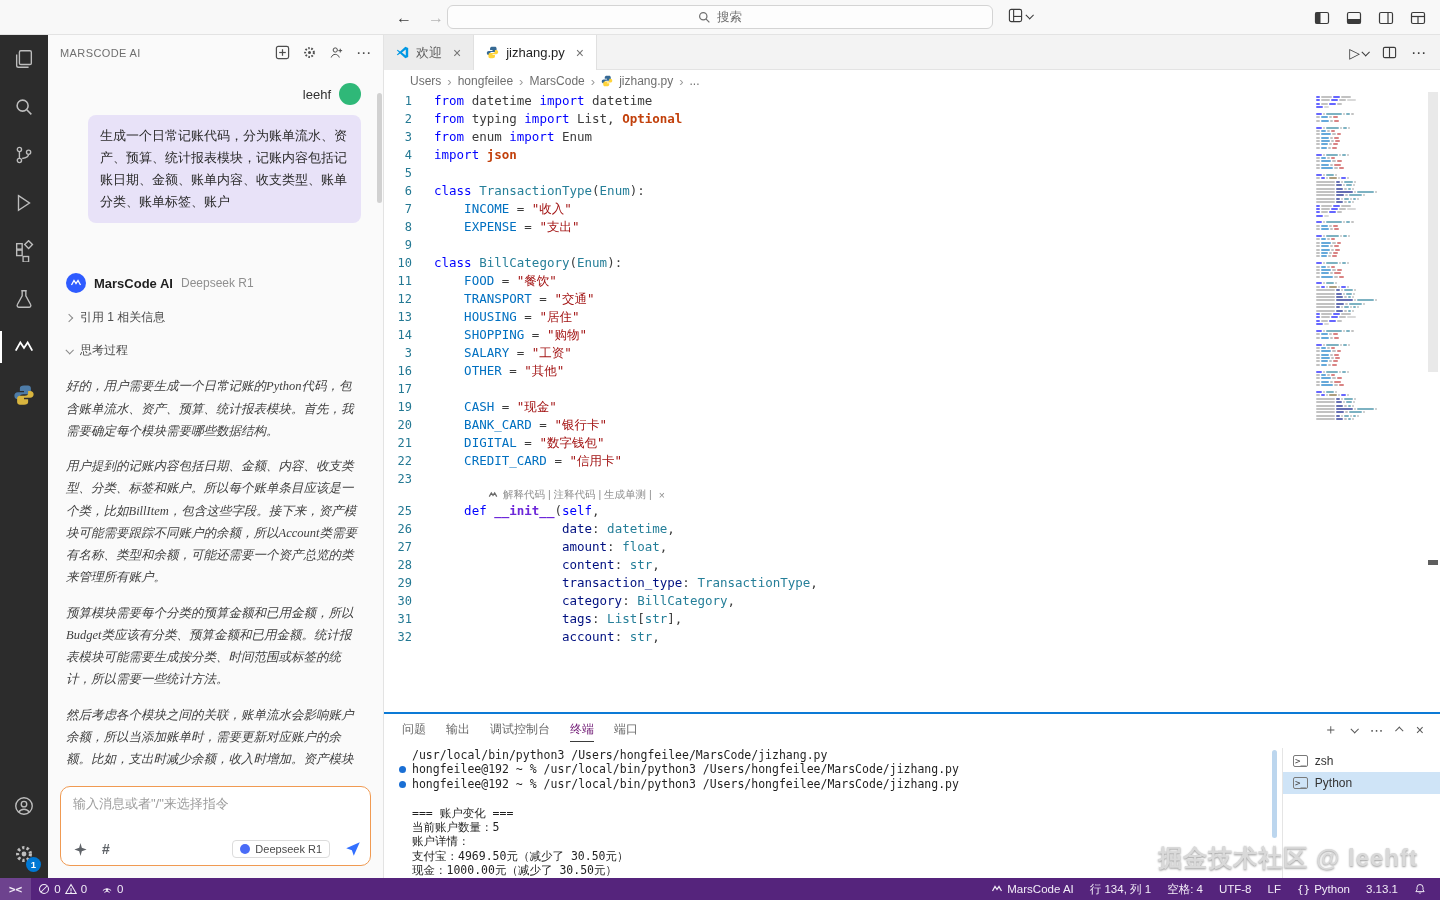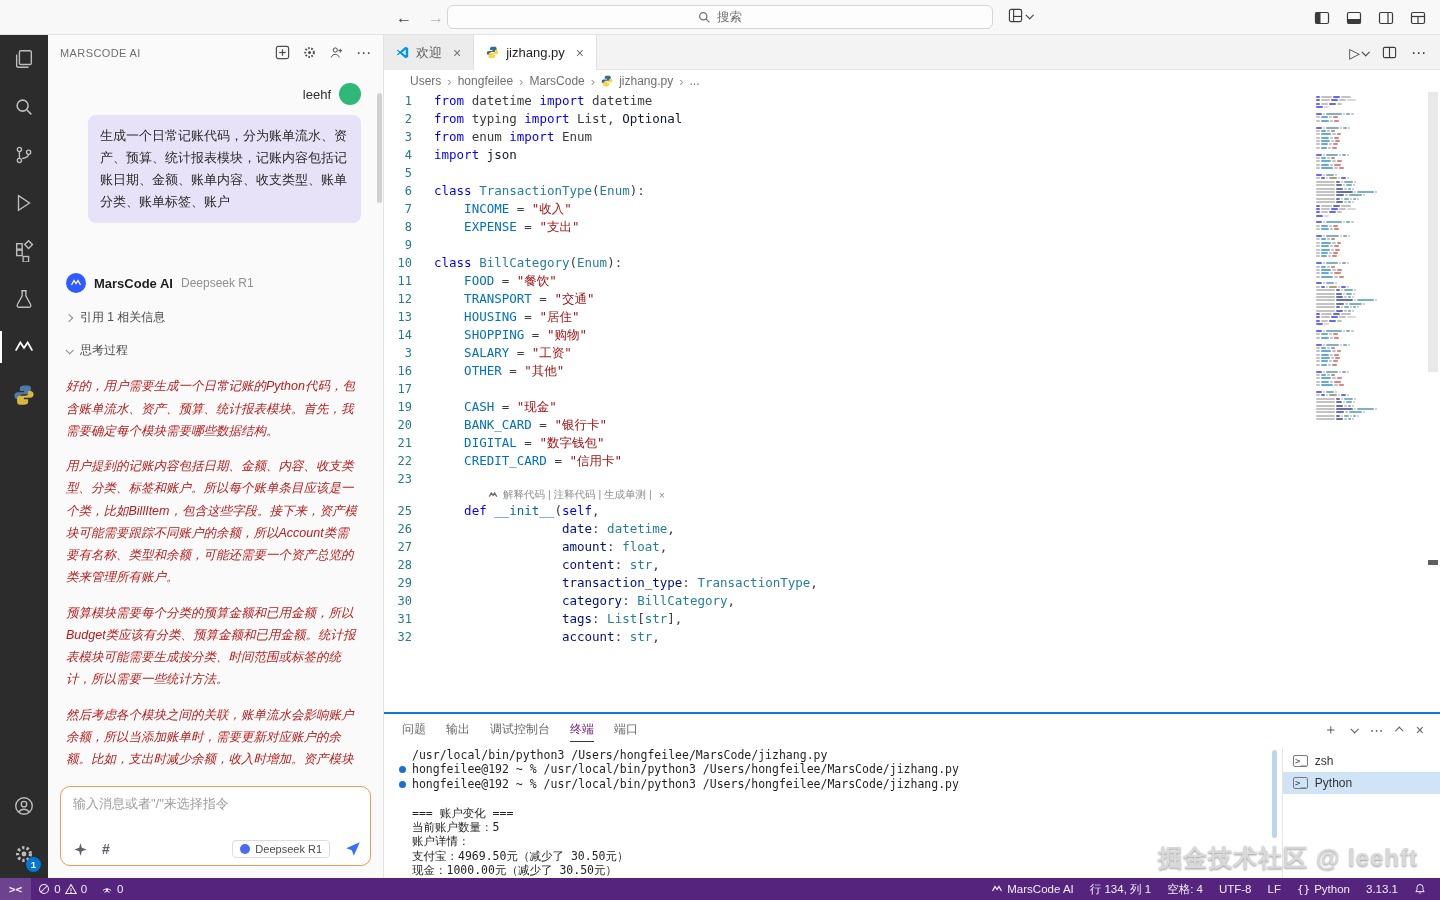--- a/index.html
+++ b/index.html
@@ -73,7 +73,7 @@
   .code-line { display:flex; height:18px; font-family:"DejaVu Sans Mono","Liberation Mono",monospace; font-size:12.5px; line-height:18px; white-space:pre; }
   .gutter { flex:none; width:50px; text-align:right; padding-right:22px; color:#237893; font-size:12px; }
   .tk-k{color:#0000ff;} .tk-t{color:#267f99;} .tk-s{color:#a31515;} .tk-c{color:#0070c1;}
-  .tk-v{color:#001080;} .tk-f{color:#0369a1;} .tk-d{color:#3b3b3b;} .tk-u{color:#0f172a;}
+  .tk-v{color:#001080;} .tk-f{color:#0369a1;} .tk-d{color:#3b3b3b;} .tk-u{color:#c2410c;font-weight:bold;}
   .code-hint { height:14px; display:flex; align-items:center; gap:5px; padding-left:104px; font-size:10.5px; color:#8f8f8f; }
   .code-hint .hc { margin-left:2px; color:#8f8f8f; }
 

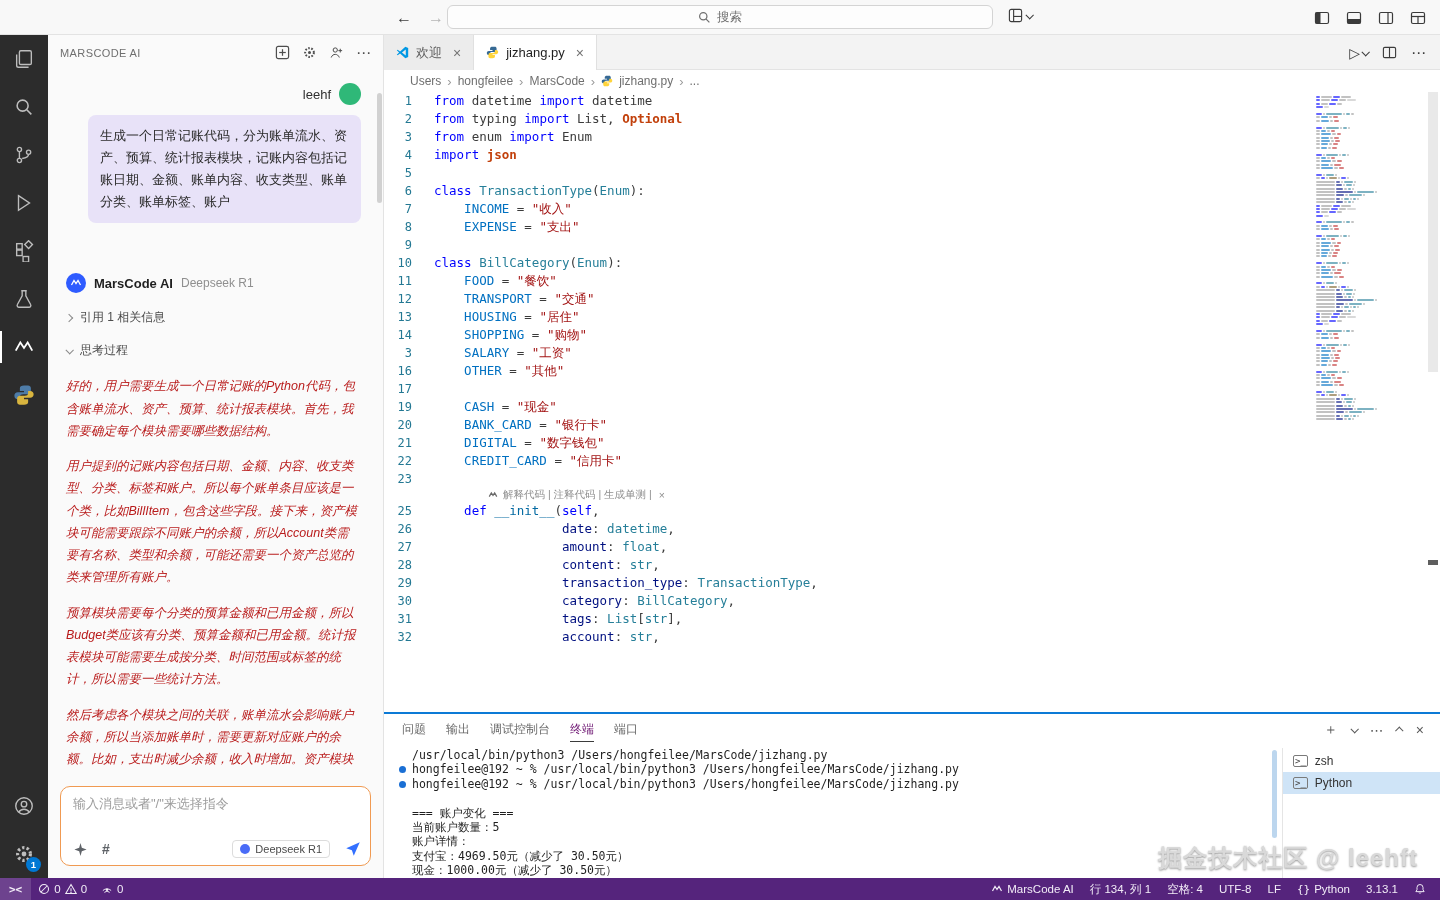--- a/index.html
+++ b/index.html
@@ -47,7 +47,7 @@
   .fold-row { margin-top:16px; display:flex; align-items:center; gap:8px; font-size:12px; color:#4c4c4c; }
   .fold-row .chev { color:#8a8a8a; }
   .thinking { margin-top:16px; }
-  .thinking p { font-style:italic; font-size:12.5px; color:#b91c1c; line-height:1.78; margin-bottom:13px; }
+  .thinking p { font-style:italic; font-size:12.5px; color:#404040; line-height:1.78; margin-bottom:13px;font-family:Liberation Serif, serif; }
   .input-box { position:absolute; left:12px; right:12px; bottom:12px; height:80px; background:#fff; border:1.5px solid #f09a52; border-radius:10px; }
   .input-box input { position:absolute; top:9px; left:12px; right:12px; border:none; outline:none; font-size:13px; color:#333; background:transparent; font-family:inherit; }
   .input-box input::placeholder { color:#9d9d9d; }

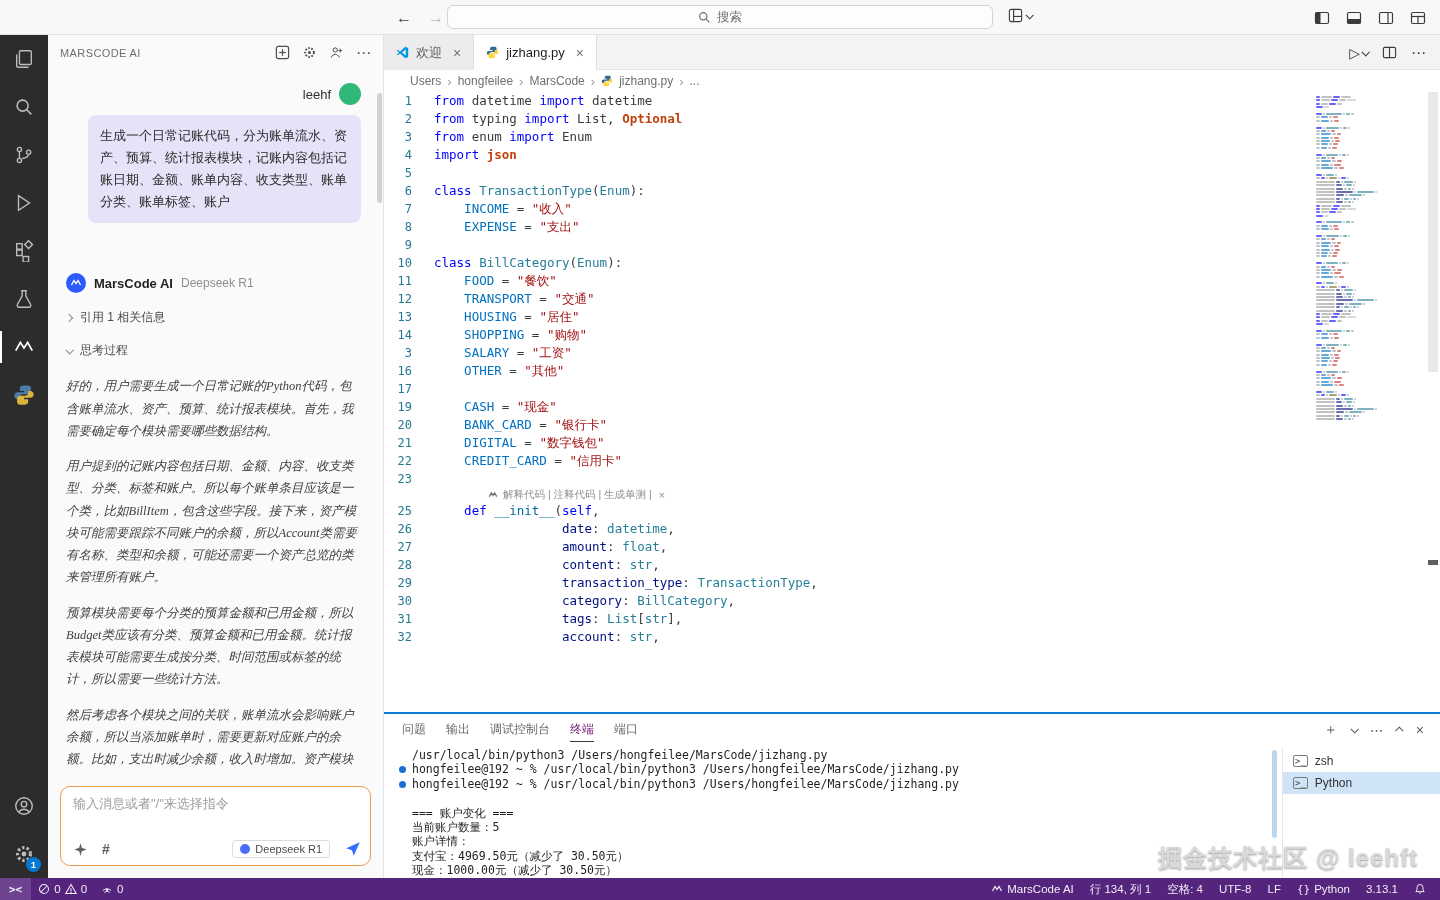--- a/index.html
+++ b/index.html
@@ -73,7 +73,7 @@
   .code-line { display:flex; height:18px; font-family:"DejaVu Sans Mono","Liberation Mono",monospace; font-size:12.5px; line-height:18px; white-space:pre; }
   .gutter { flex:none; width:50px; text-align:right; padding-right:22px; color:#237893; font-size:12px; }
   .tk-k{color:#0000ff;} .tk-t{color:#267f99;} .tk-s{color:#a31515;} .tk-c{color:#0070c1;}
-  .tk-v{color:#001080;} .tk-f{color:#0369a1;} .tk-d{color:#3b3b3b;} .tk-u{color:#c2410c;font-weight:bold;}
+  .tk-v{color:#001080;} .tk-f{color:#6d28d9;font-weight:bold;} .tk-d{color:#3b3b3b;} .tk-u{color:#c2410c;font-weight:bold;}
   .code-hint { height:14px; display:flex; align-items:center; gap:5px; padding-left:104px; font-size:10.5px; color:#8f8f8f; }
   .code-hint .hc { margin-left:2px; color:#8f8f8f; }
 

